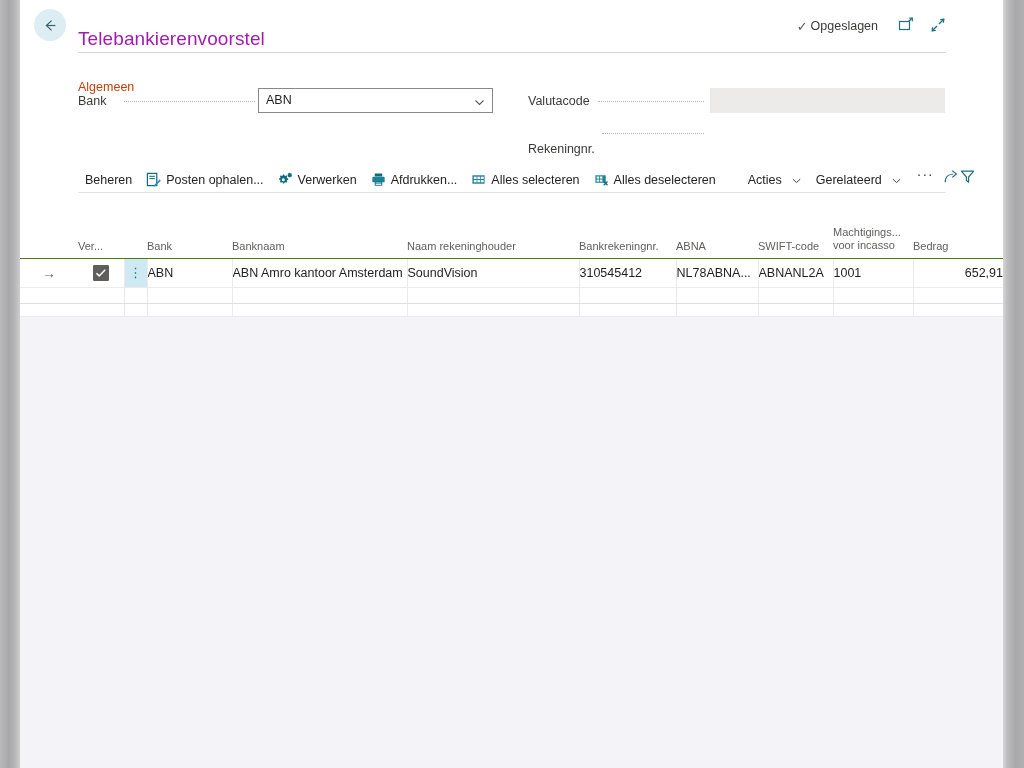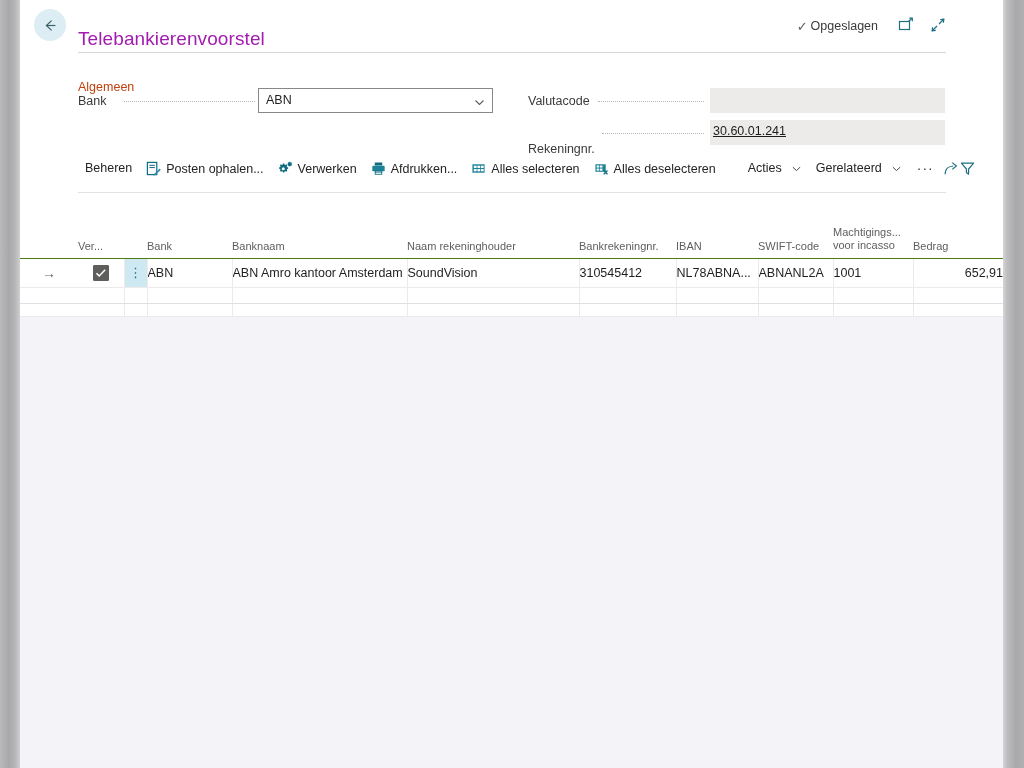--- a/index.html
+++ b/index.html
@@ -373,9 +373,6 @@
 
     <div class="field-label lbl-reken">Rekeningnr.</div>
     <div class="leader leader-reken"></div>
-    <div class="val-reken">
-      <span class="link">30.60.01.241</span>
-    </div>
 
     <div class="cmdbar">
 

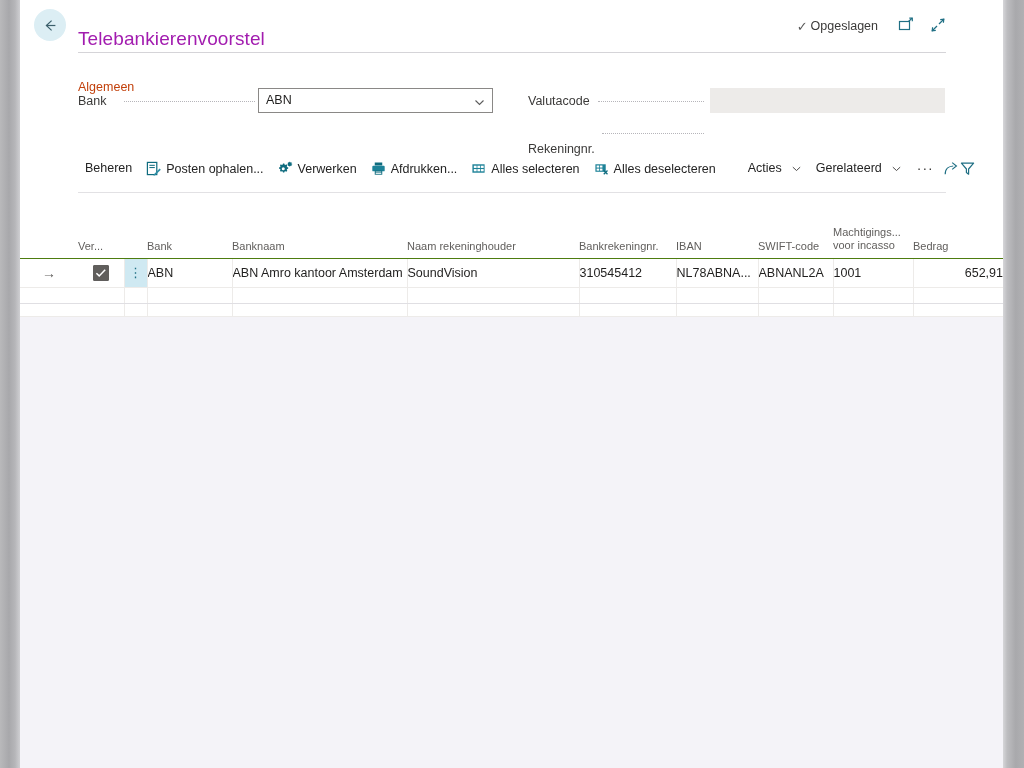--- a/index.html
+++ b/index.html
@@ -180,7 +180,7 @@
     left: 58px; top: 158px;
     width: 868px; height: 32px;
     display: flex;
-    align-items: flex-start;
+    align-items: flex-end;
   }
   .cmd {
     display: flex;

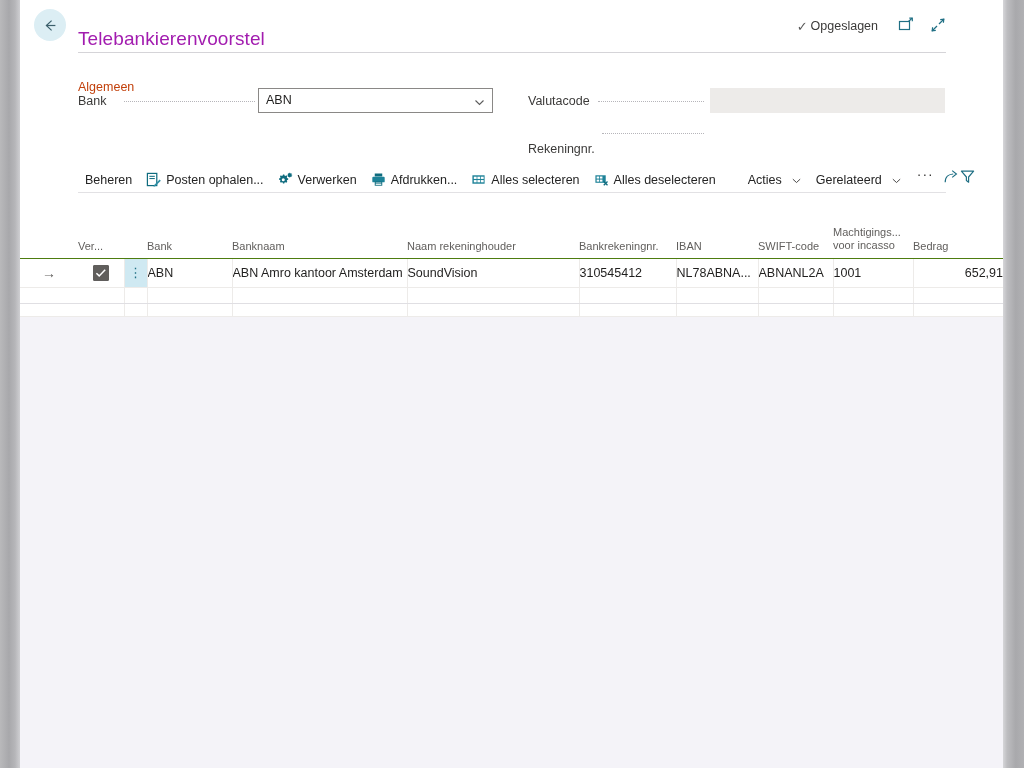--- a/index.html
+++ b/index.html
@@ -499,7 +499,7 @@
             <th class="col-banknaam th-pad">Banknaam</th>
             <th class="col-houder th-pad">Naam rekeninghouder</th>
             <th class="col-bankrek th-pad">Bankrekeningnr.</th>
-            <th class="col-iban th-pad">IBAN</th>
+            <th class="col-iban th-pad">ABNA</th>
             <th class="col-swift th-pad">SWIFT-code</th>
             <th class="col-macht th-pad">
               <span class="hl">Machtigings...</span>

